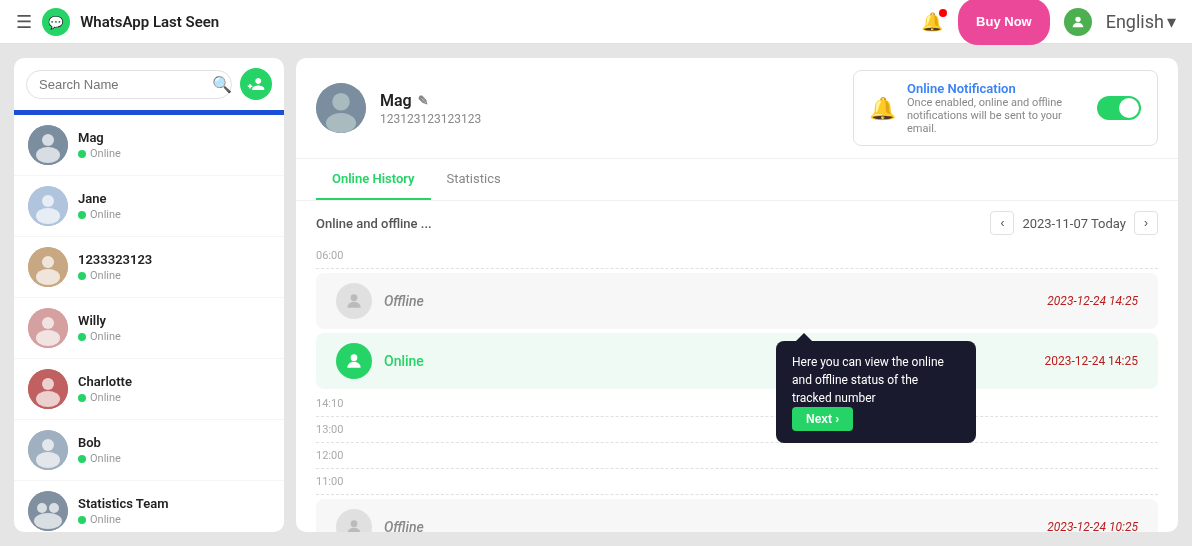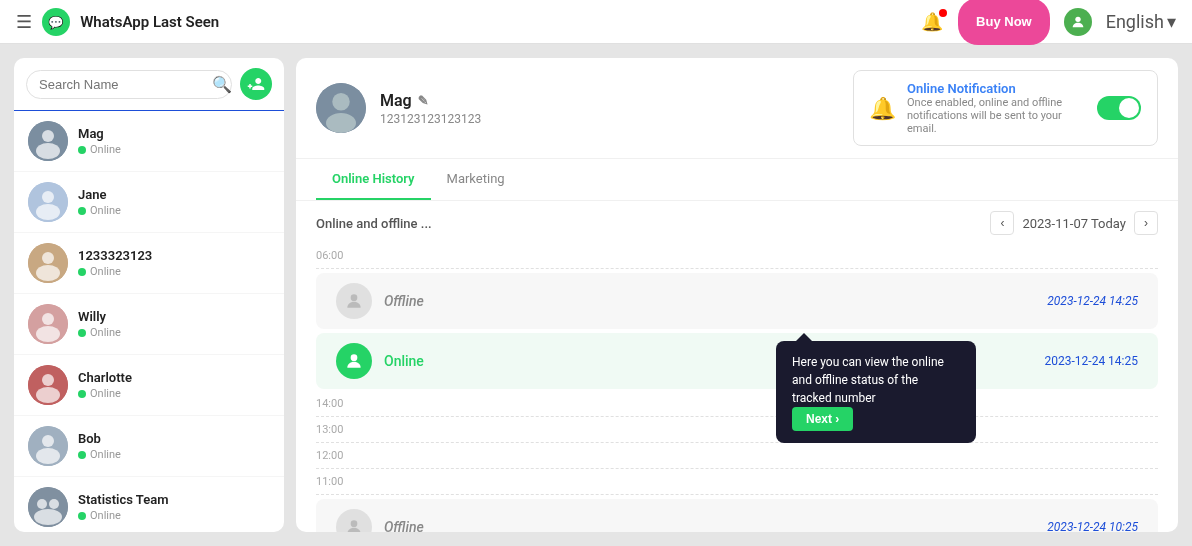--- a/index.html
+++ b/index.html
@@ -110,7 +110,7 @@
       align-items: center;
       padding: 10px 12px;
       gap: 8px;
-      border-bottom: 1px solid #1d4ed8;
+      border-bottom: 5px solid #1d4ed8;
     }
     .sidebar-search input {
       flex: 1;

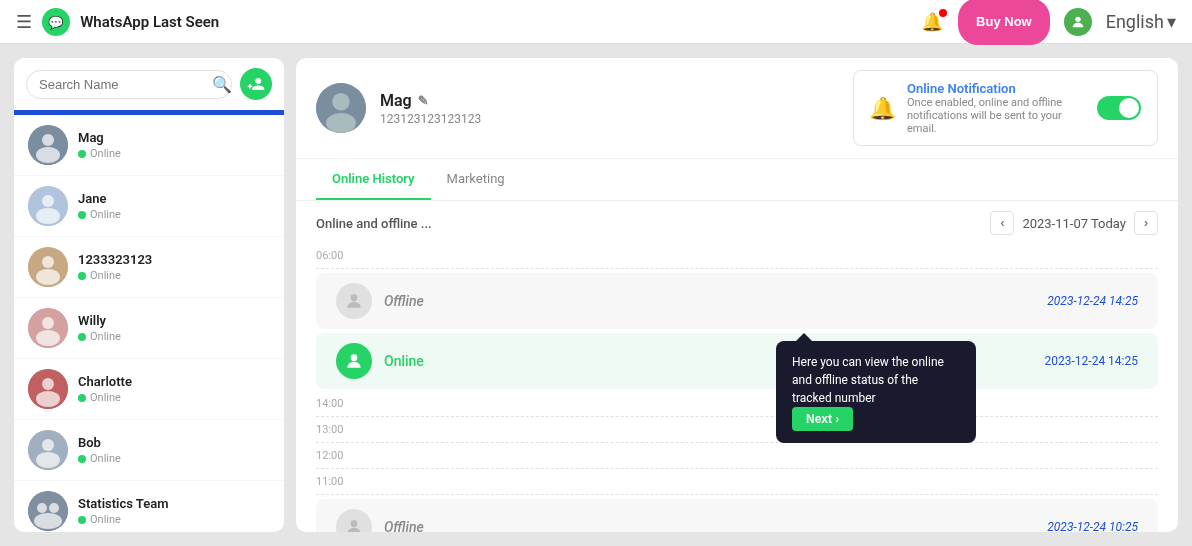--- a/index.html
+++ b/index.html
@@ -617,7 +617,7 @@
         <span>Online History</span>
       </div>
       <div class="tab">
-        <span>Marketing</span>
+        <span>Statistics</span>
       </div>
     </div>
 

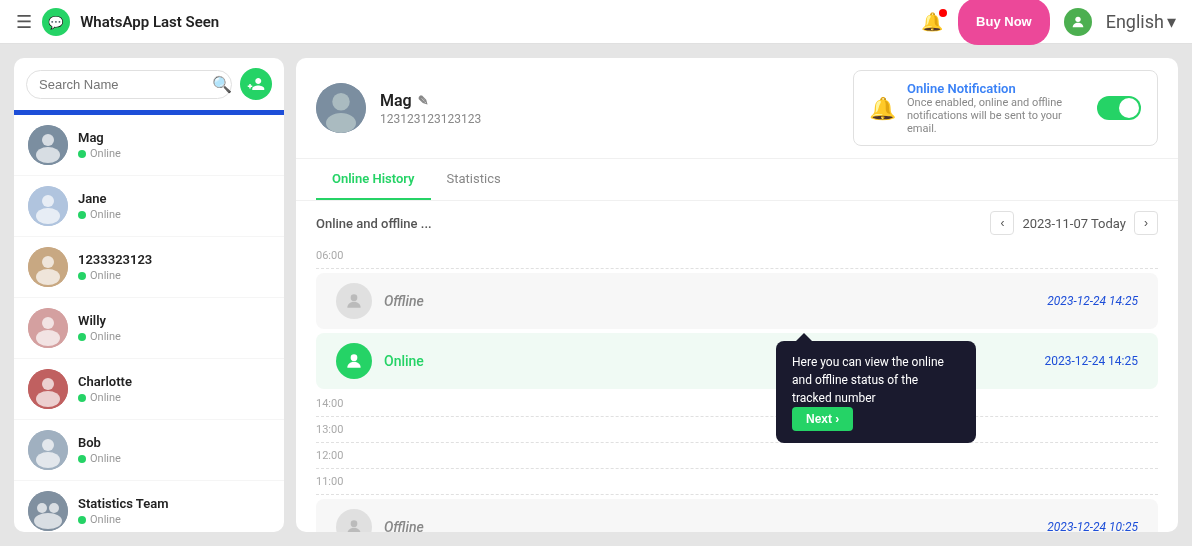--- a/index.html
+++ b/index.html
@@ -373,7 +373,7 @@
     .status-label.online { color: #25d366; }
     .status-time {
       font-size: 12px;
-      color: #1d4ed8;
+      color: #b91c1c;
     }
 
     

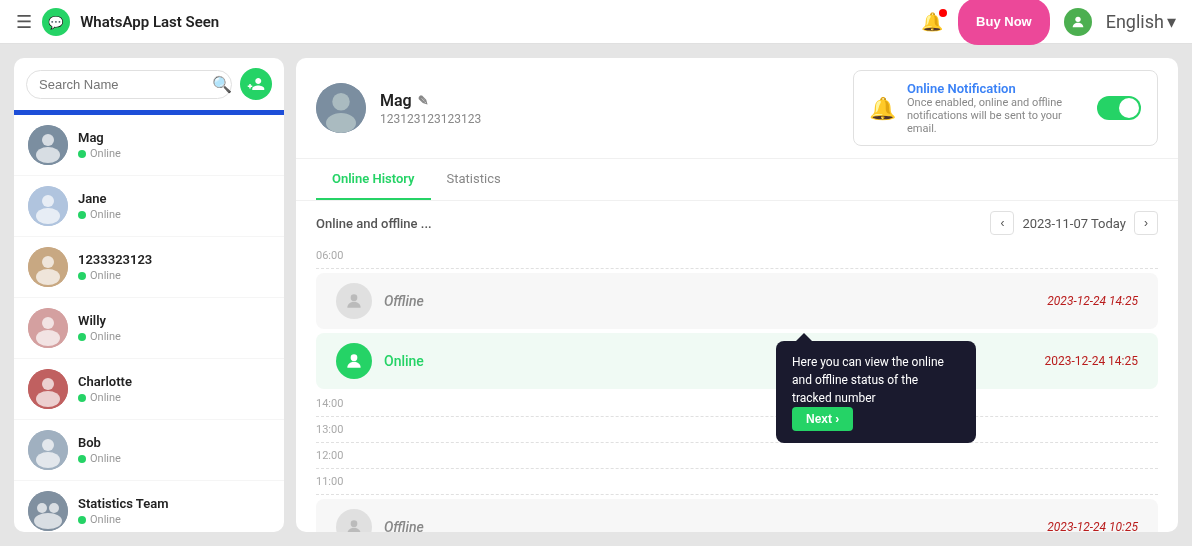--- a/index.html
+++ b/index.html
@@ -658,7 +658,7 @@
           <span class="status-time">2023-12-24 14:25</span>
         </div>
 
-        <div class="time-label">14:00</div>
+        <div class="time-label">14:10</div>
         <div class="timeline-line"></div>
         <div class="time-label">13:00</div>
         <div class="timeline-line"></div>

